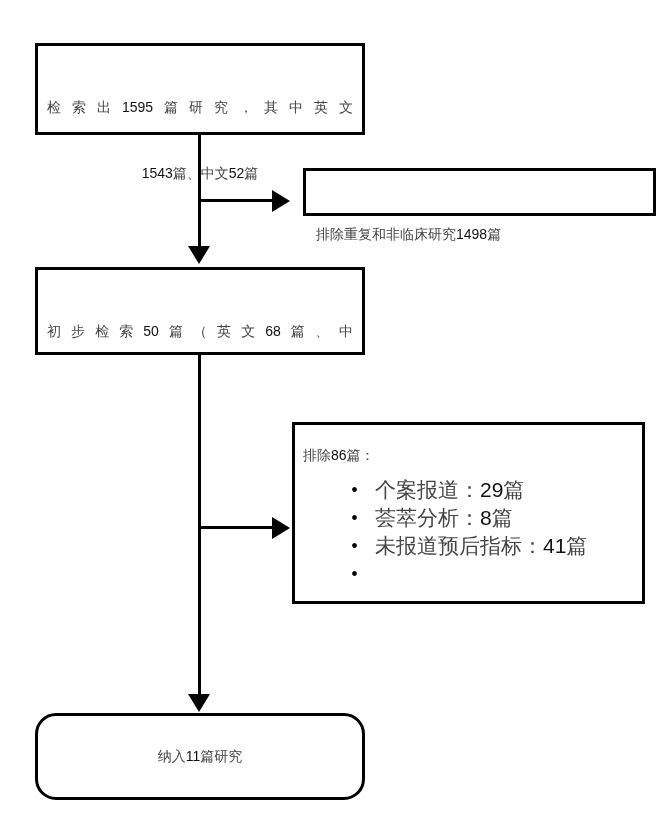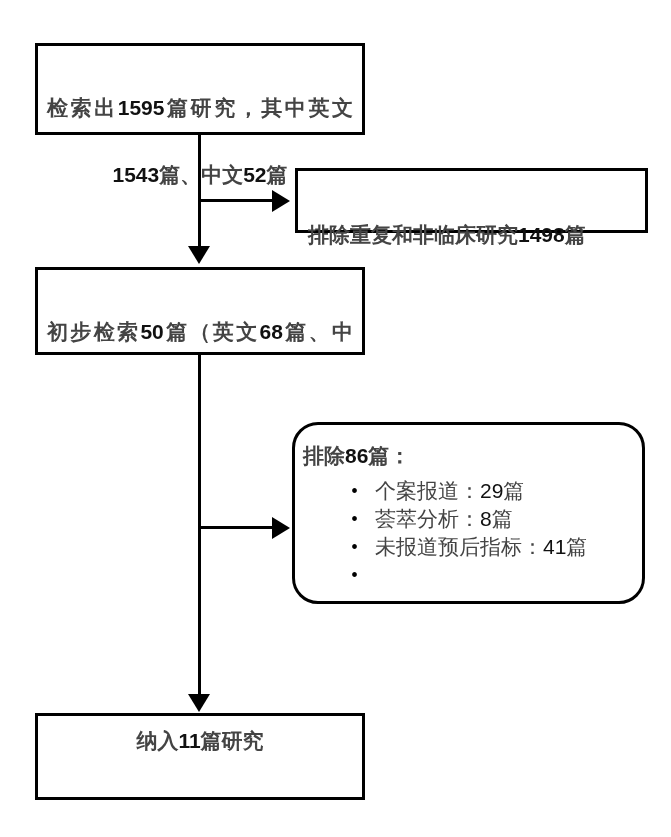--- a/index.html
+++ b/index.html
@@ -24,11 +24,10 @@
   }
   .box-text {
     font-family: "Liberation Serif", "DejaVu Serif", serif;
-    font-size: 21px;
+    font-size: 14px;
     line-height: 33px;
     color: #444444;
     white-space: pre-line;
-    font-weight: bold;
   }
   
   #box-initial-search, #box-screened {

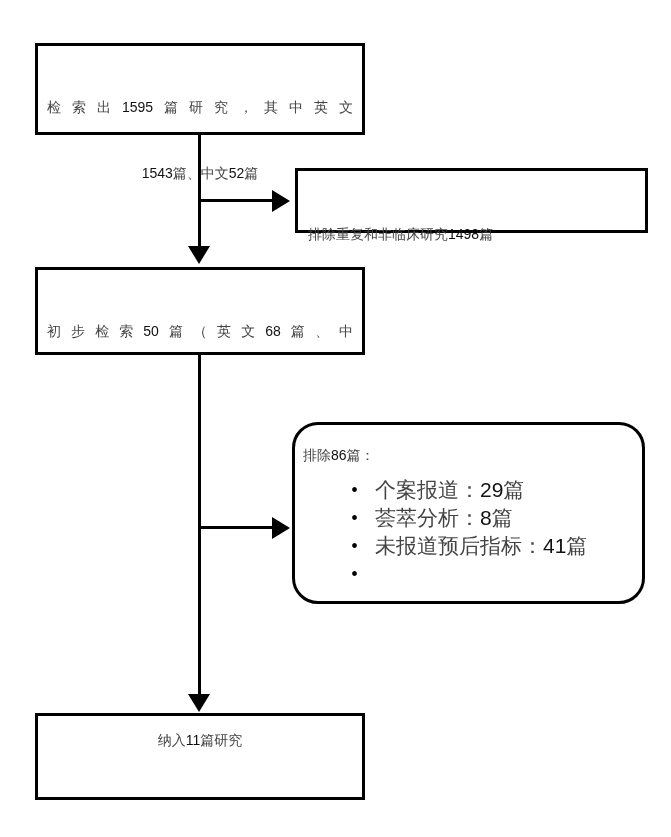--- a/index.html
+++ b/index.html
@@ -134,7 +134,7 @@
   <div class="hline" style="left:198px; top:199px; width:76px;"></div>
   <div class="arrow-right" style="left:272px; top:190px;"></div>
 
-  <div class="box" id="box-duplicates-excluded" style="left:295px; top:168px; width:353px; height:65px;">
+  <div class="box" id="box-duplicates-excluded" style="left:303px; top:168px; width:353px; height:48px;">
     <div class="box-text">
       <span class="line-1">排除重复和非临床研究<span class="num">1498</span>篇</span>
     </div>

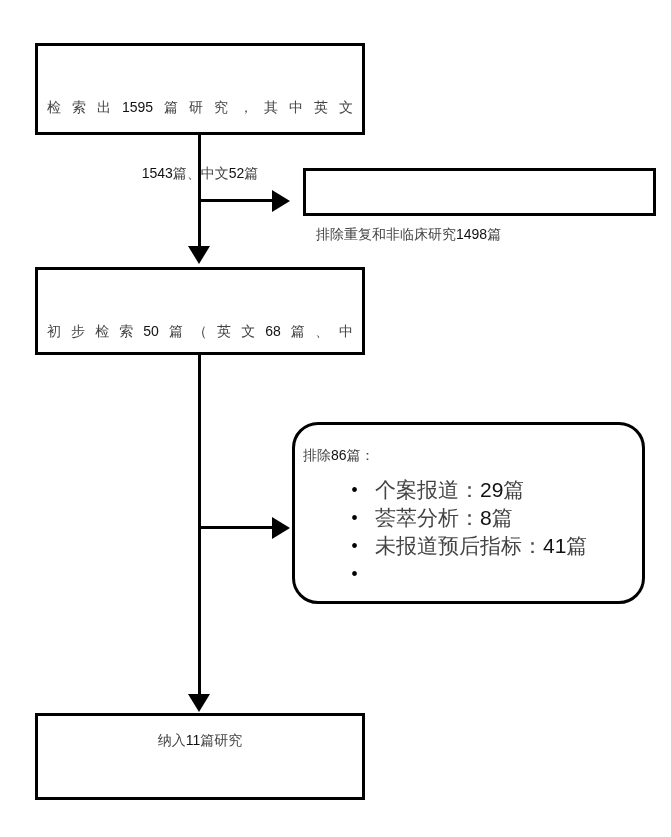--- a/index.html
+++ b/index.html
@@ -59,7 +59,6 @@
   }
   #box-excluded {
     padding: 14px 8px 12px 8px;
-    border-radius: 26px;
   }
   #box-excluded .excl-head {
     display: block;

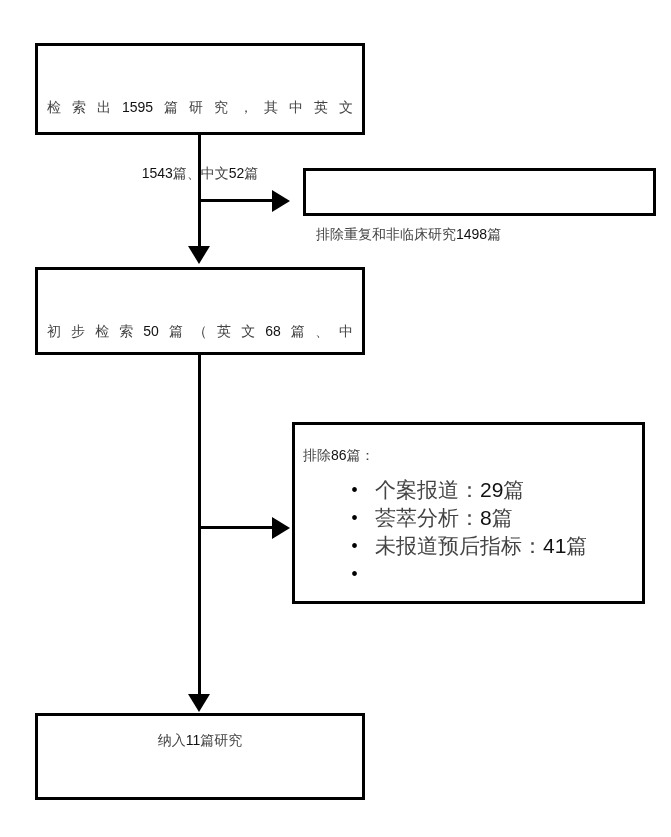--- a/index.html
+++ b/index.html
@@ -55,7 +55,9 @@
   #box-included {
     padding: 8px;
     display: flex;
+    align-items: center;
     justify-content: center;
+    border-radius: 21px;
   }
   #box-excluded {
     padding: 14px 8px 12px 8px;

